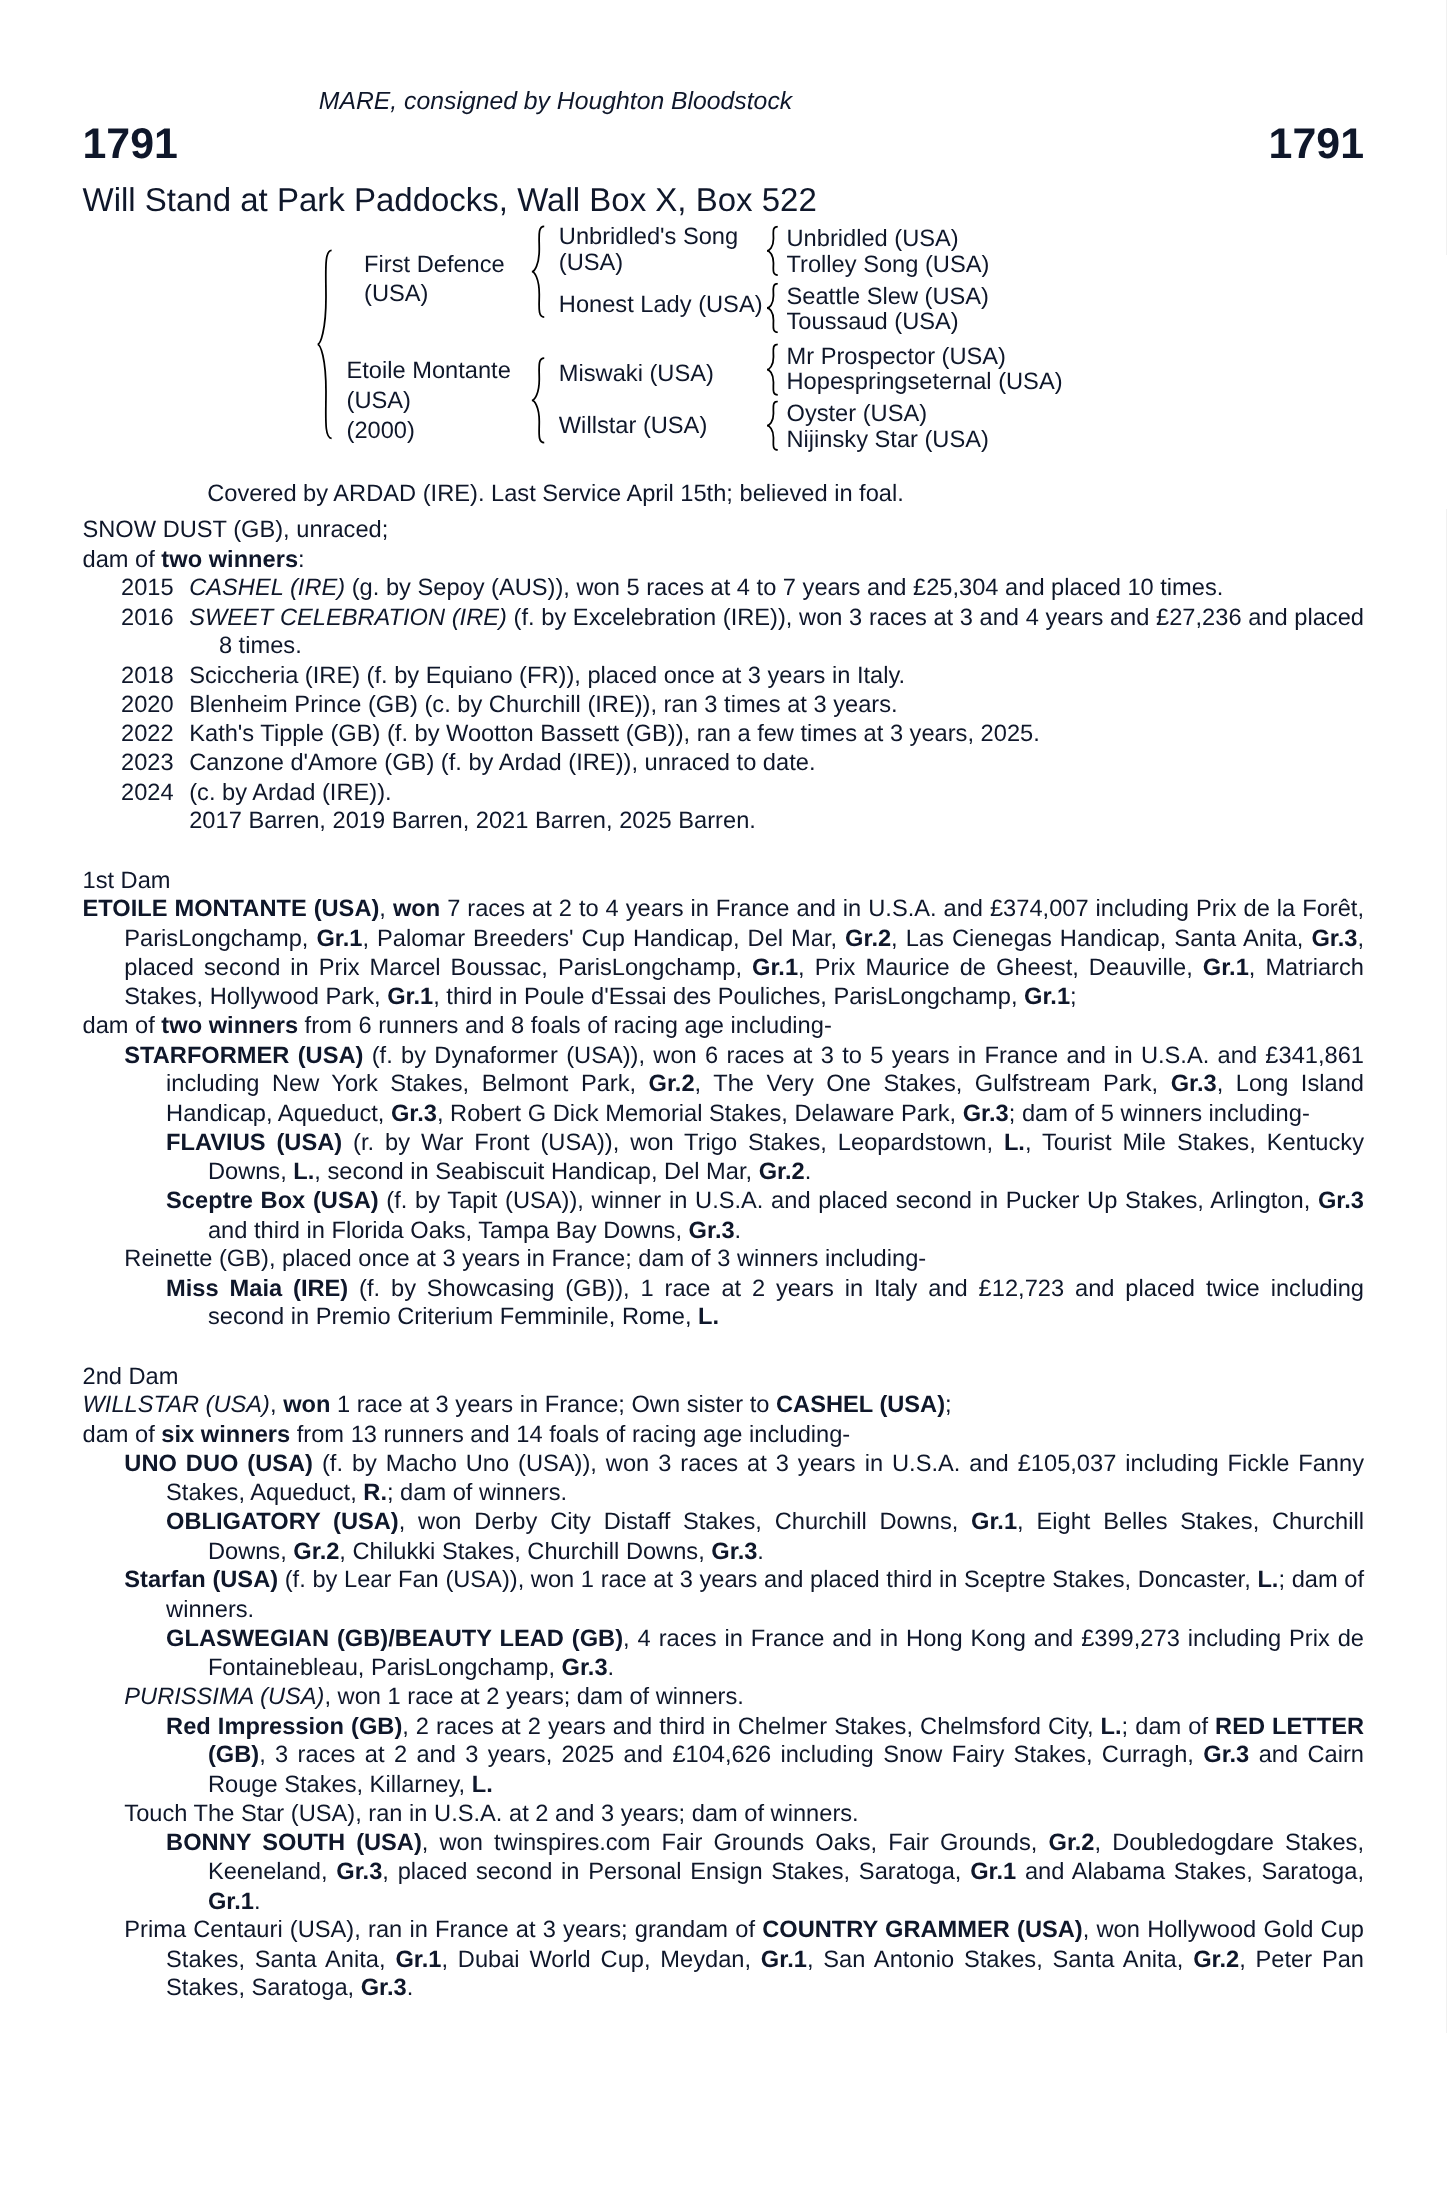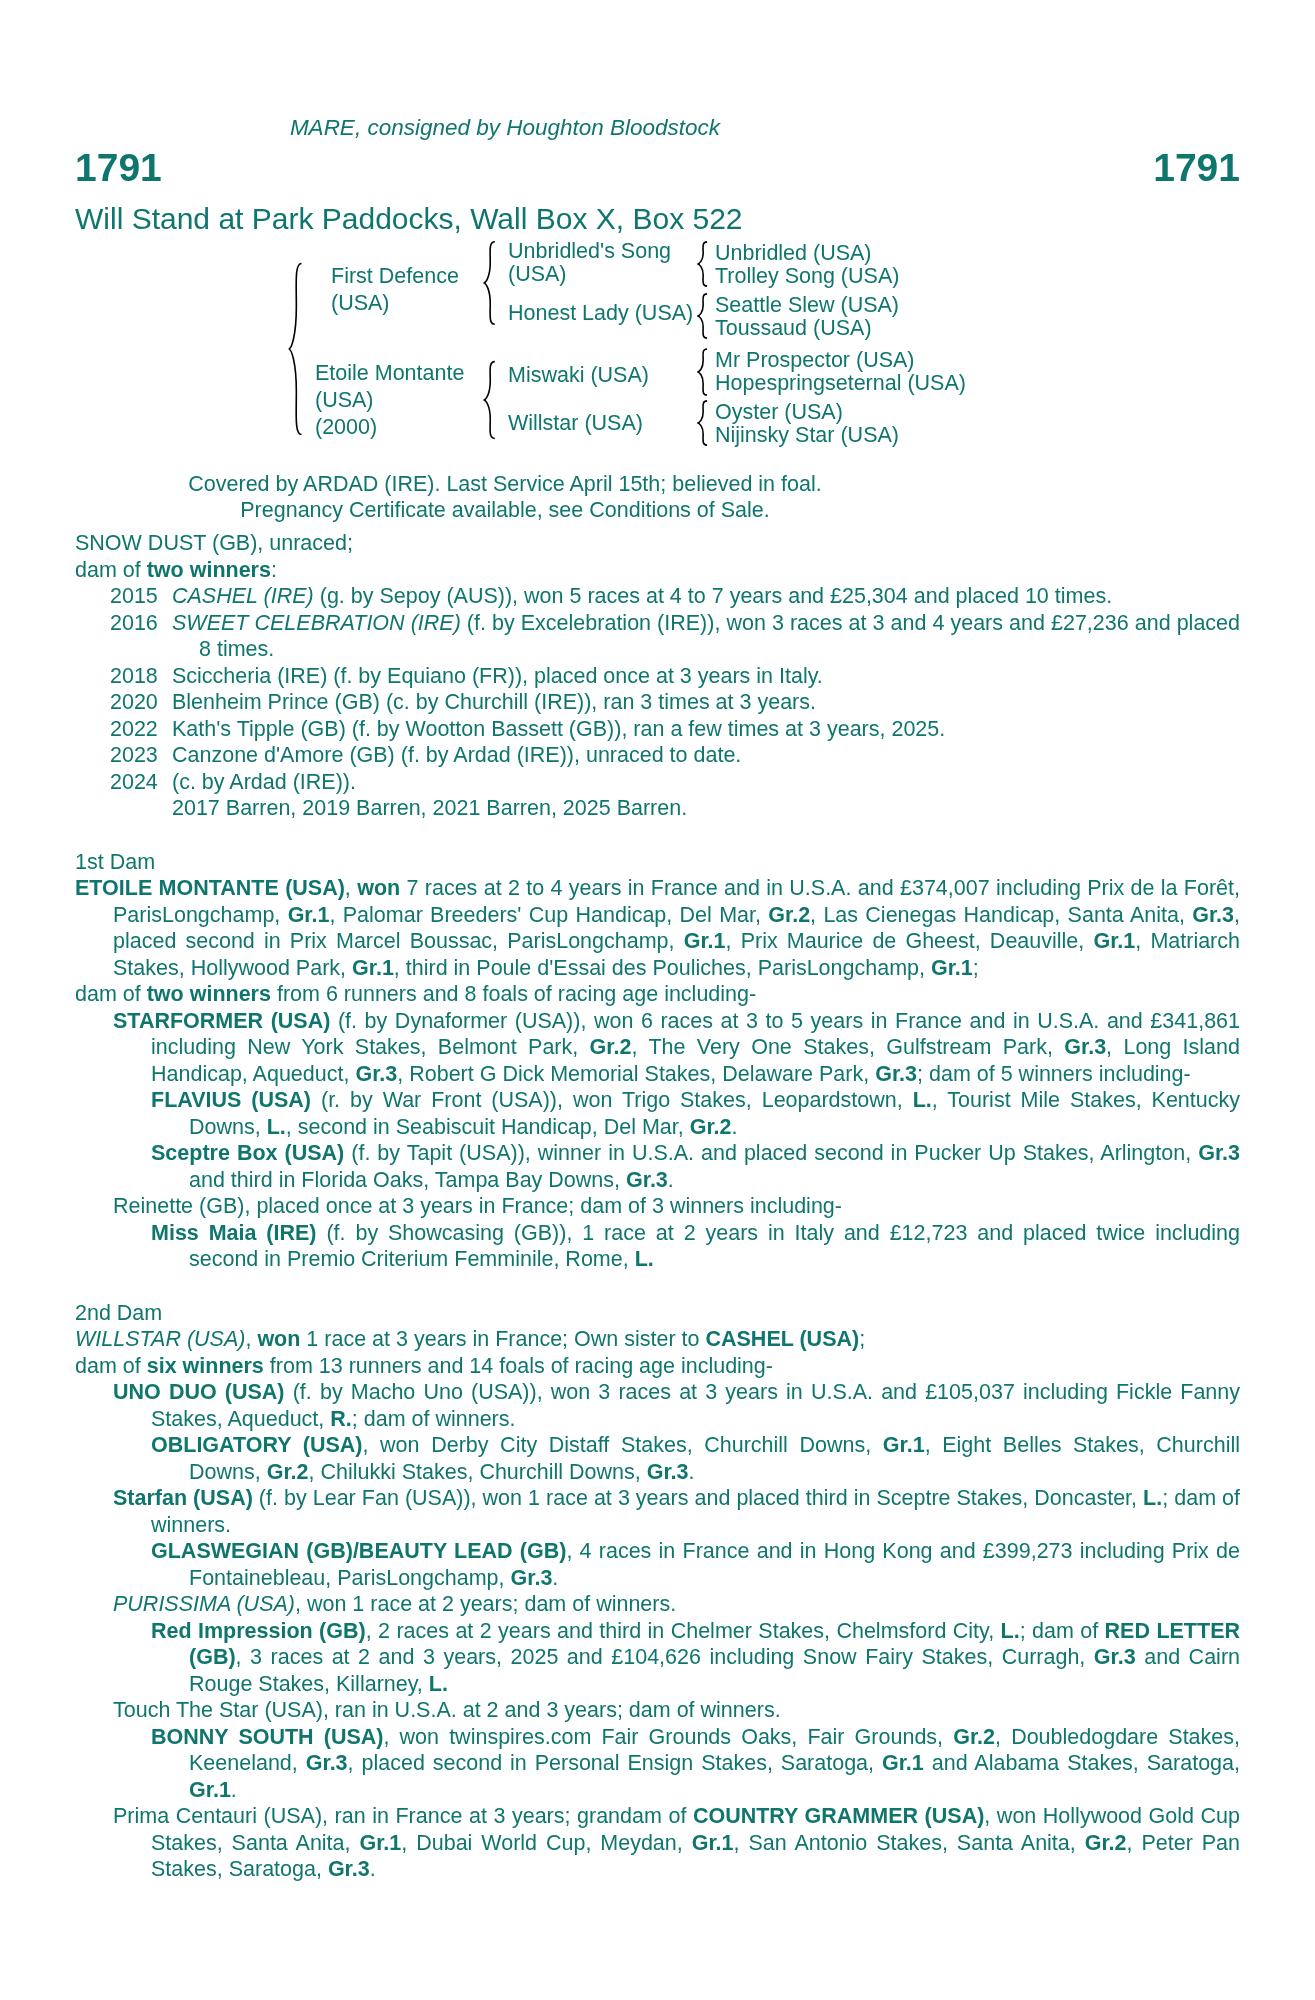--- a/index.html
+++ b/index.html
@@ -9,11 +9,11 @@
     width:1315px;height:2000px;
     margin:0 auto;
     background:#ffffff;
-    color:#0f766e;
+    color:#0f172a;
     font-family:"Liberation Sans","DejaVu Sans",sans-serif;
     font-size:21.5px;
     box-sizing:border-box;
-    padding:116px 75px 0 75px;
+    padding:80px 75px 0 75px;
     overflow:hidden;
   }
   .seg-b{font-weight:bold;}

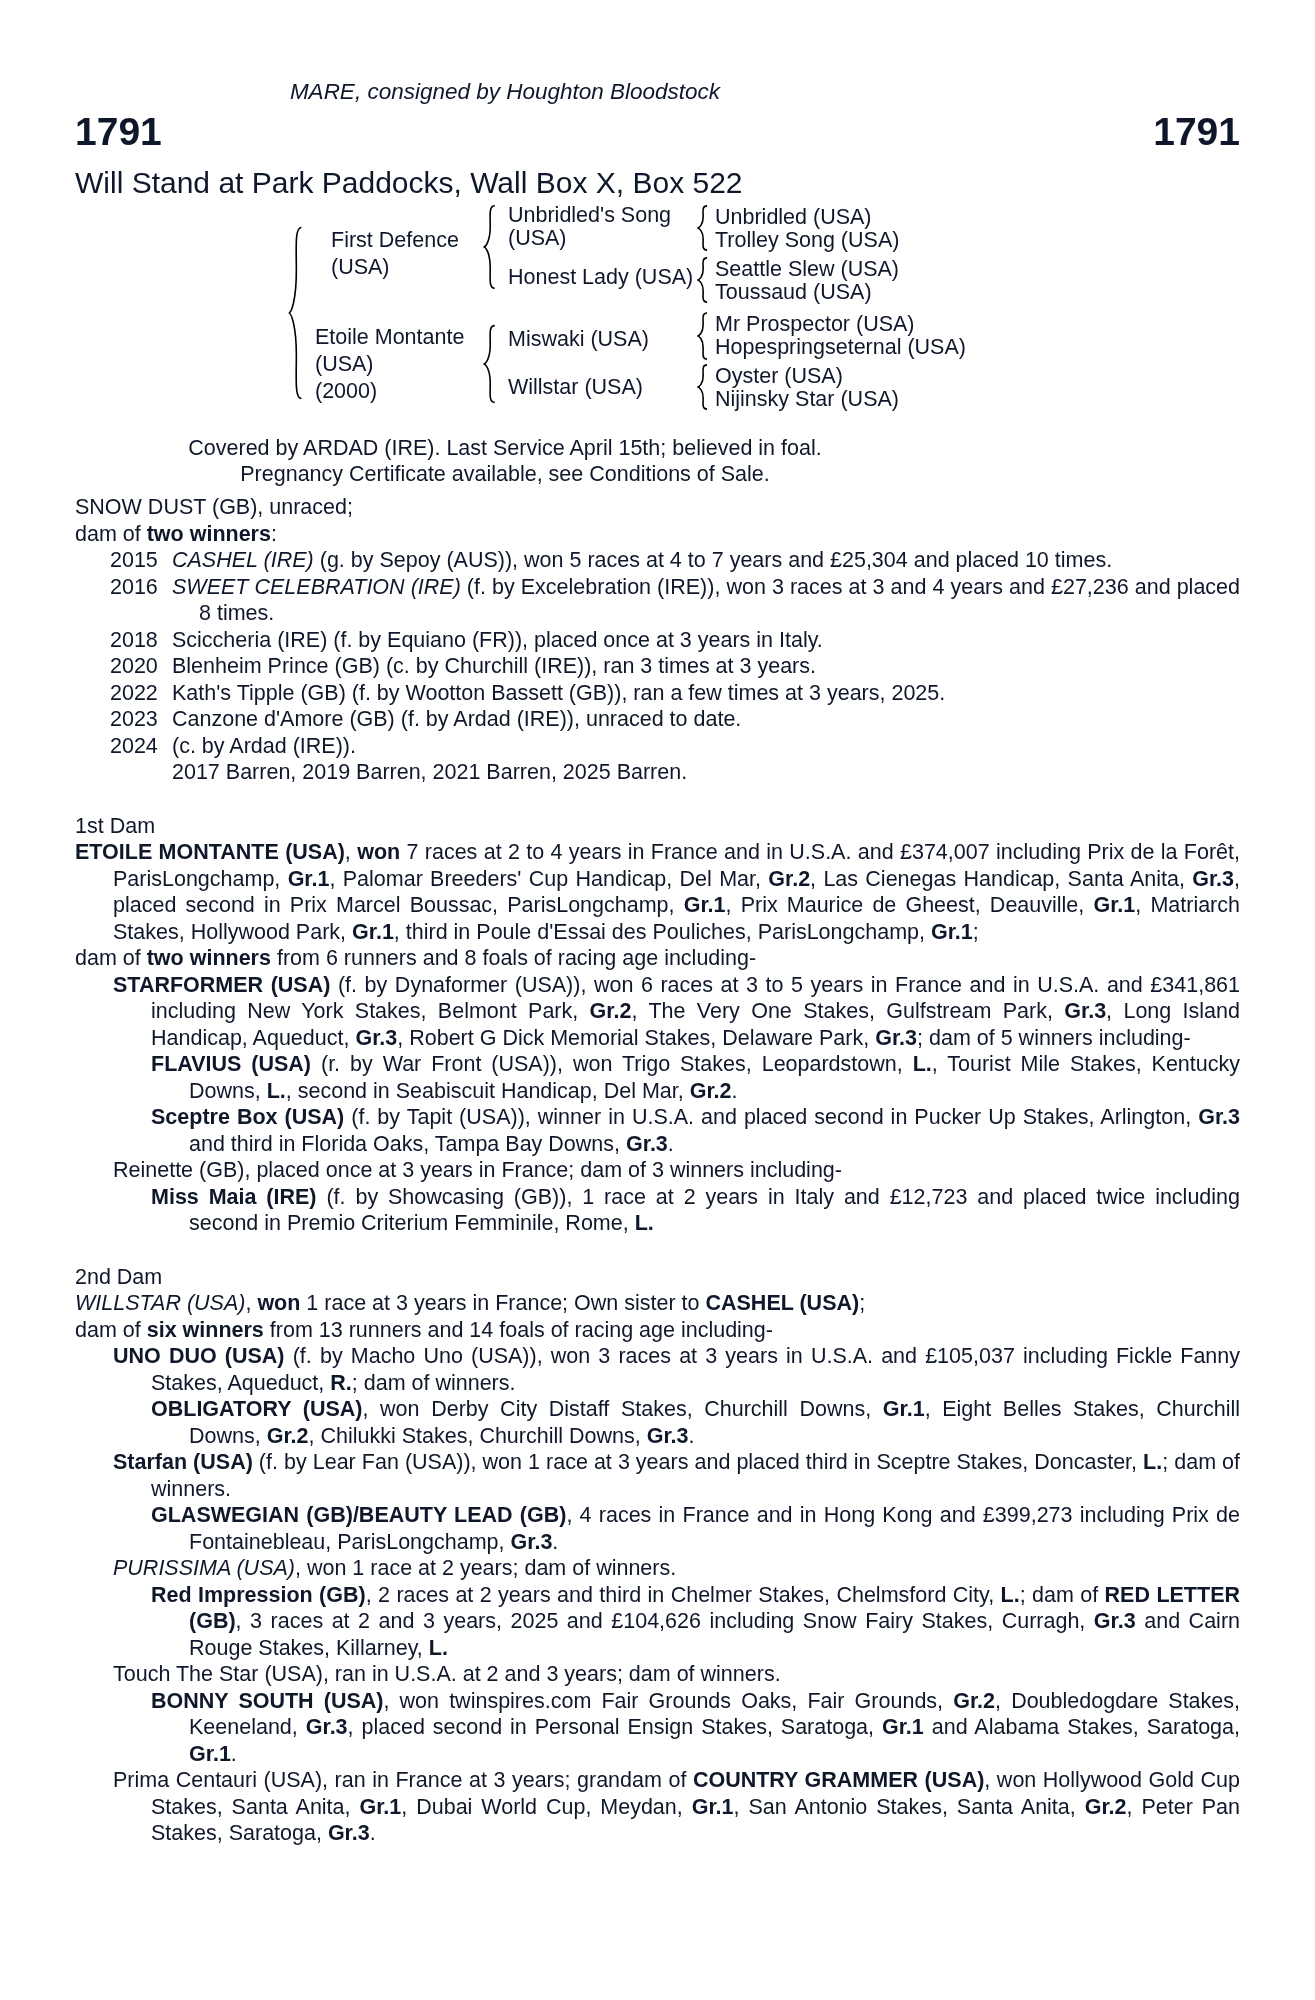--- a/index.html
+++ b/index.html
@@ -113,7 +113,6 @@
 
   <div class="covered">
     <div>Covered by ARDAD (IRE). Last Service April 15th; believed in foal.</div>
-    <div>Pregnancy Certificate available, see Conditions of Sale.</div>
   </div>
 
   <div class="body-text">

